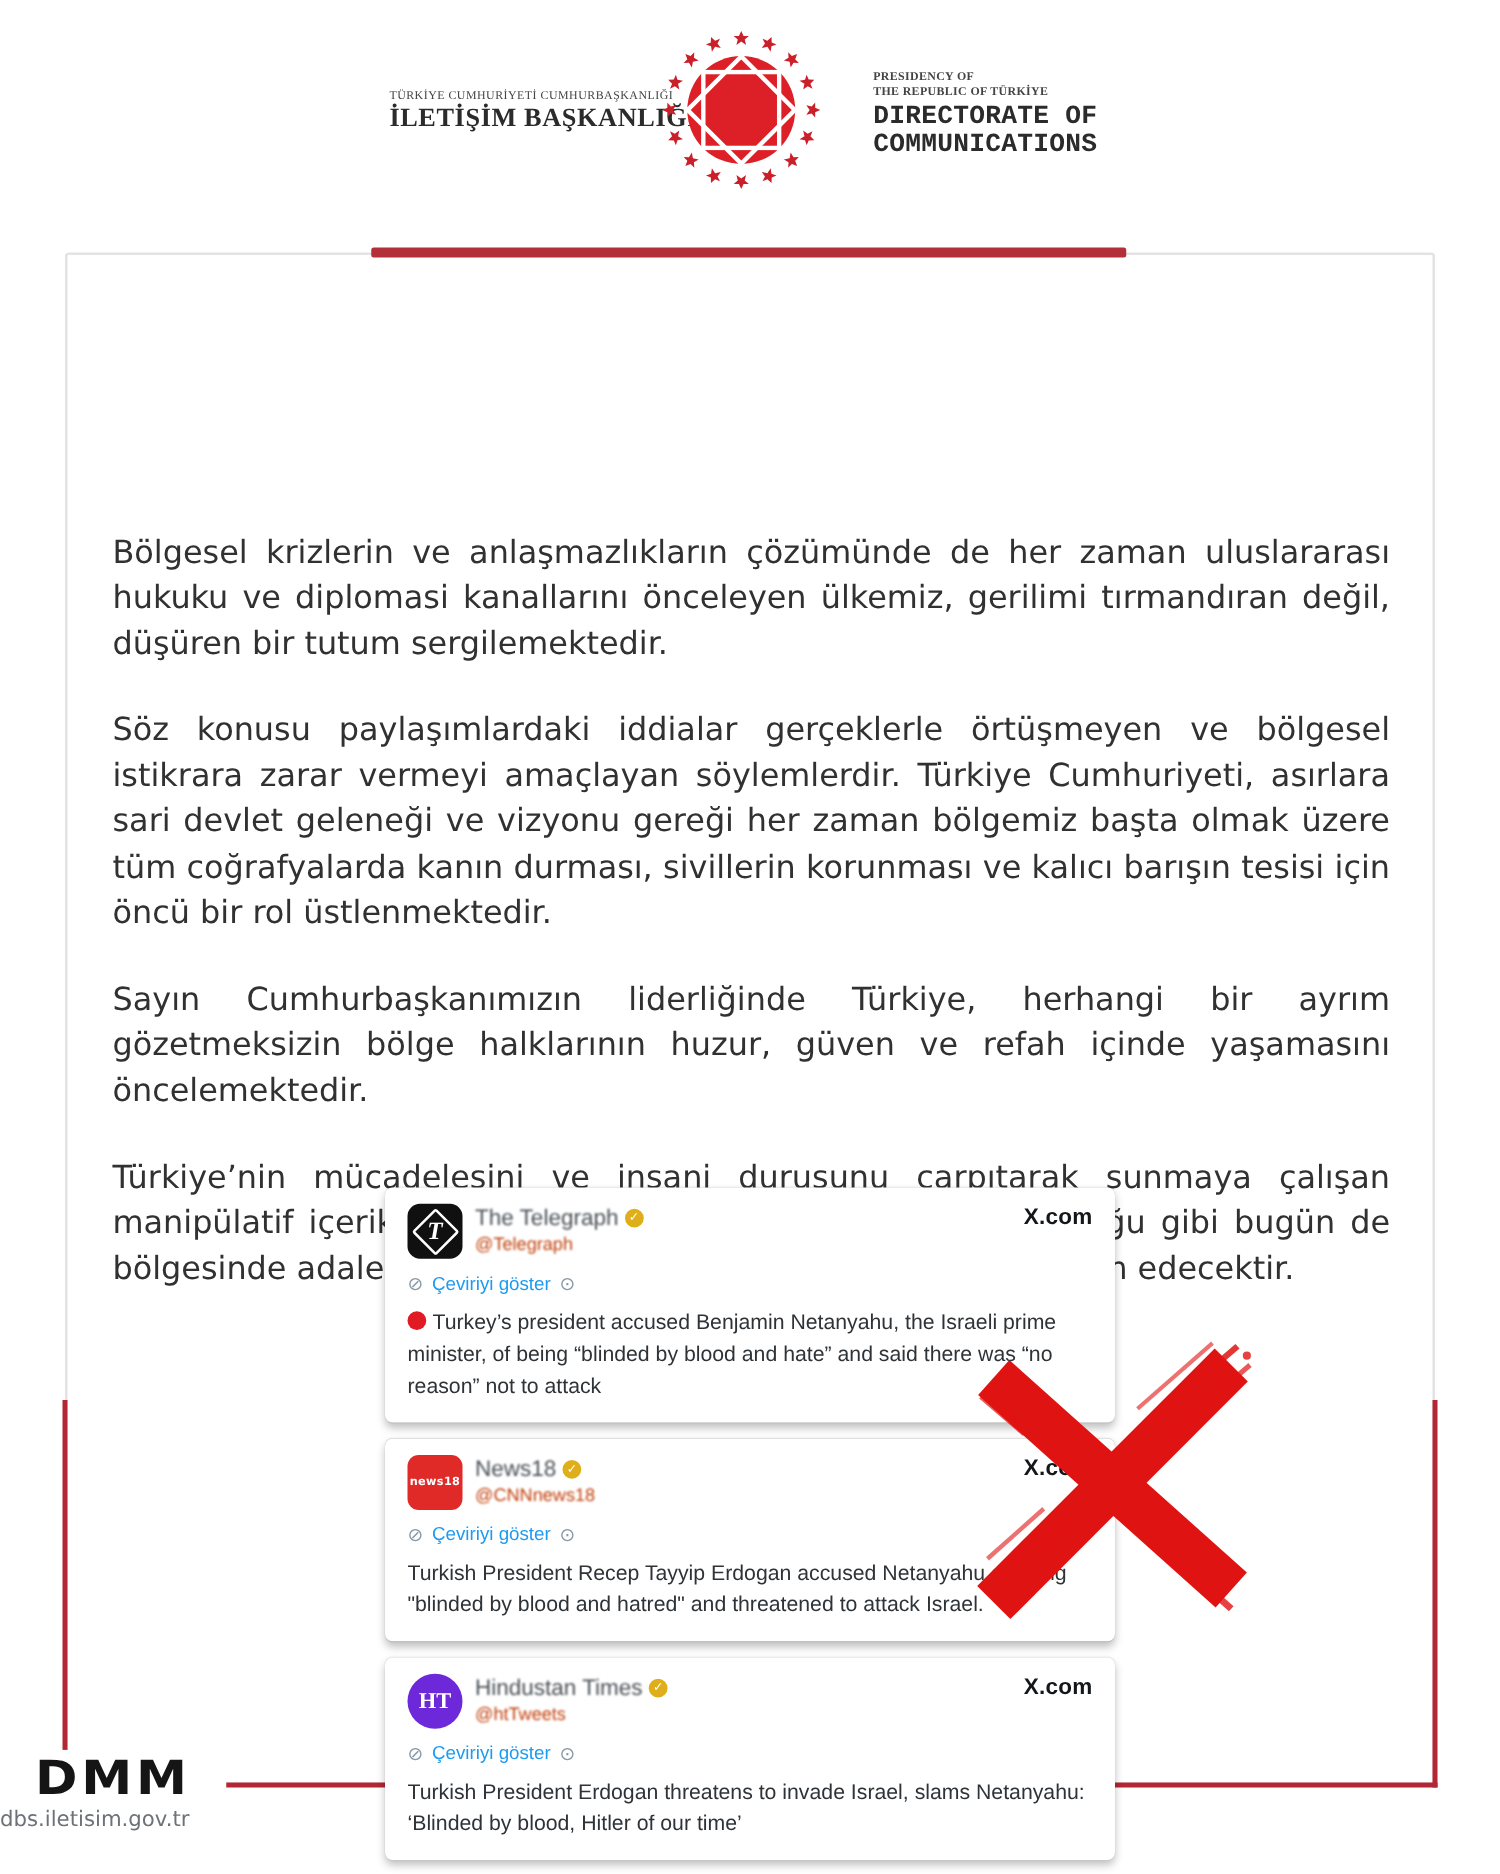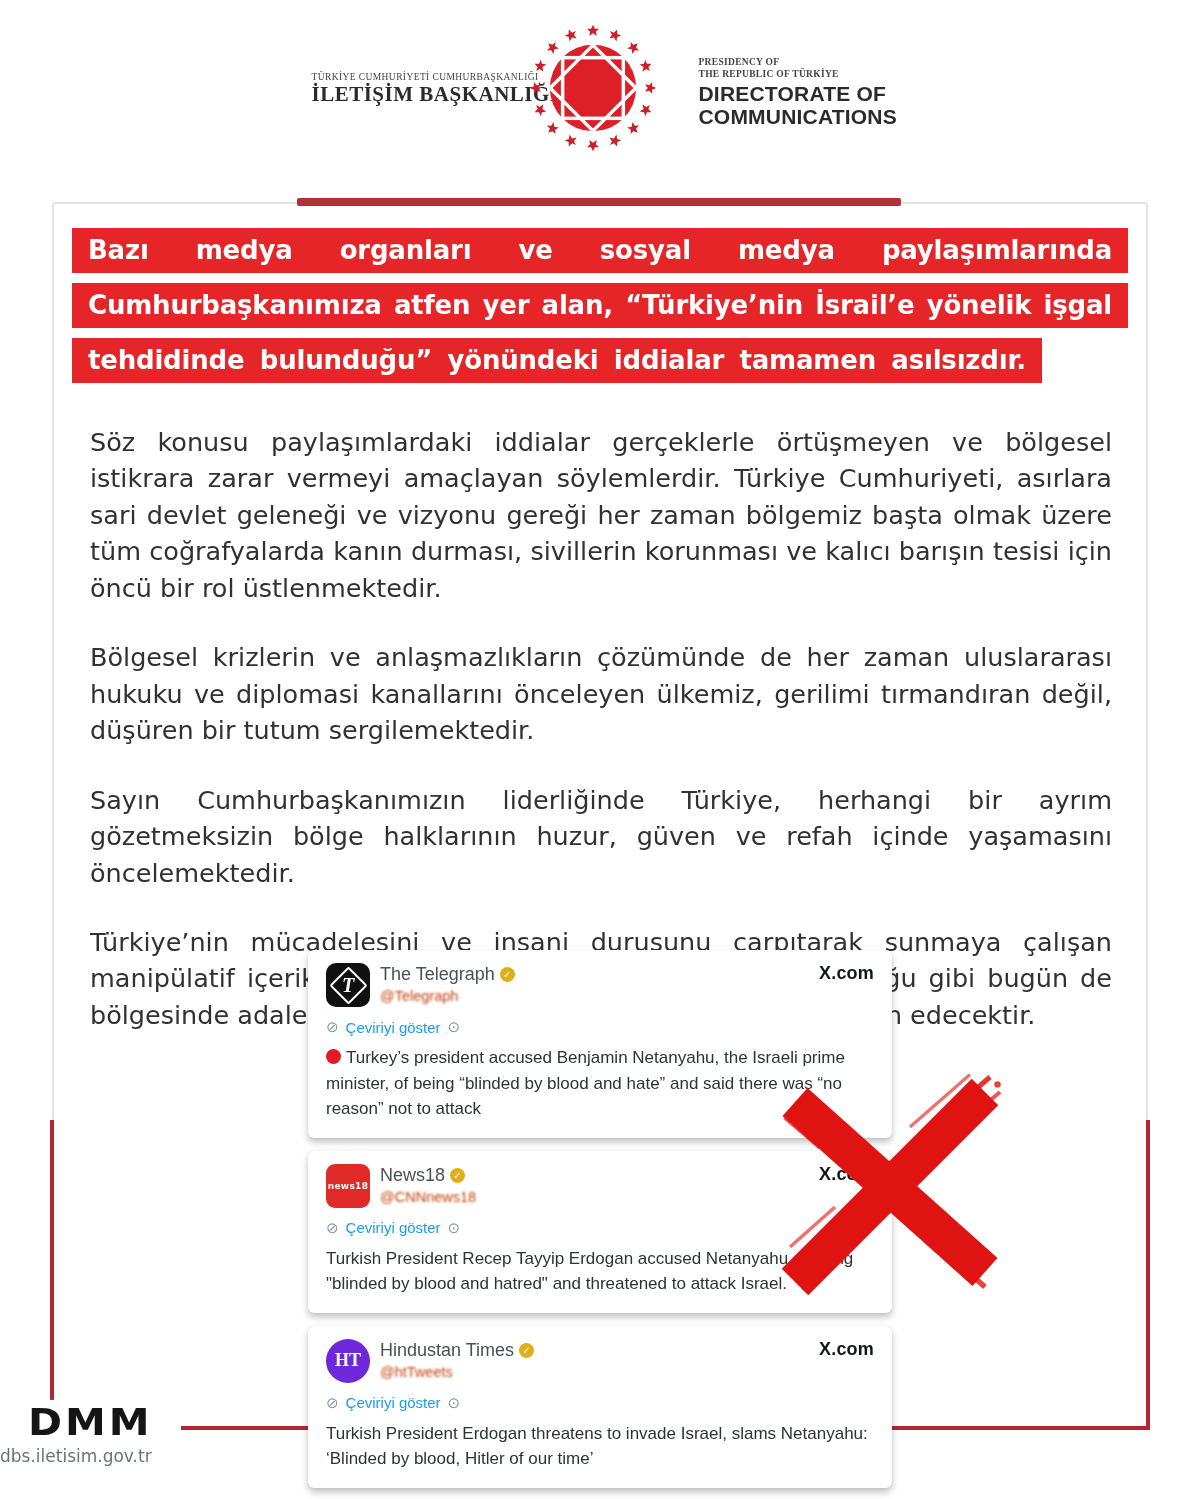--- a/index.html
+++ b/index.html
@@ -13,7 +13,7 @@
   .h-left .large { font-family:"Liberation Serif", serif; font-size:21px; font-weight:700; letter-spacing:0.5px; white-space:nowrap; color:#2b2b2b; }
   .h-right { width:190px; text-align:left; color:#2f2f2f; margin-top:-10px; }
   .h-right .small { font-family:"Liberation Serif", serif; font-size:9.5px; font-weight:700; letter-spacing:0.3px; color:#444; line-height:1.25; }
-  .h-right .large { font-family:Liberation Sans, sans-serif; font-size:21px; font-weight:700; color:#2b2b2b; line-height:1.08; margin-top:2px; letter-spacing:0.2px; }
+  .h-right .large { font-family:Liberation Mono, monospace; font-size:21px; font-weight:700; color:#2b2b2b; line-height:1.08; margin-top:2px; letter-spacing:0.2px; }
   .emblem-wrap { width:140px; height:140px; }
 
   

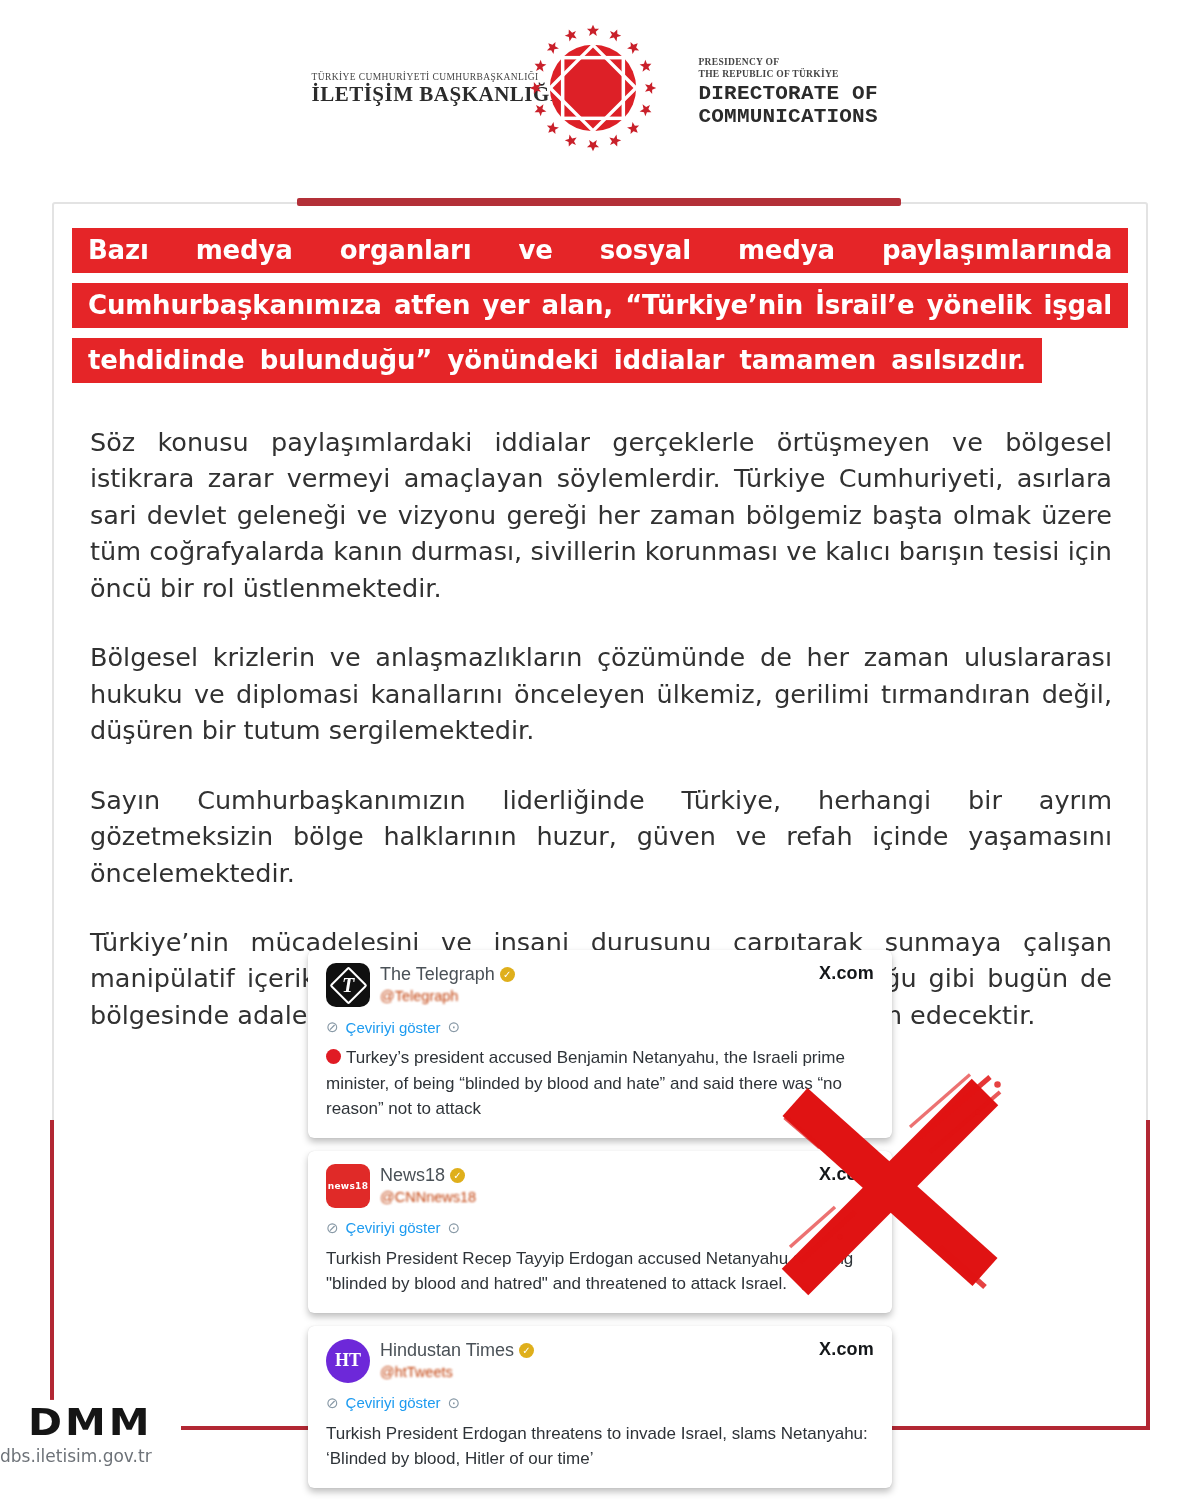--- a/index.html
+++ b/index.html
@@ -123,11 +123,6 @@
   <div class="bracket-left"></div>
   <div class="bracket-right"></div>
 
-  <div class="headline">
-    <div class="hl-line">Bazı medya organları ve sosyal medya paylaşımlarında</div>
-    <div class="hl-line">Cumhurbaşkanımıza atfen yer alan, “Türkiye’nin İsrail’e yönelik işgal</div>
-    <div class="hl-line narrow">tehdidinde bulunduğu” yönündeki iddialar tamamen asılsızdır.</div>
-  </div>
 
   <div class="body-text">
     <p>Söz konusu paylaşımlardaki iddialar gerçeklerle örtüşmeyen ve bölgesel istikrara zarar vermeyi amaçlayan söylemlerdir. Türkiye Cumhuriyeti, asırlara sari devlet geleneği ve vizyonu gereği her zaman bölgemiz başta olmak üzere tüm coğrafyalarda kanın durması, sivillerin korunması ve kalıcı barışın tesisi için öncü bir rol üstlenmektedir.</p>

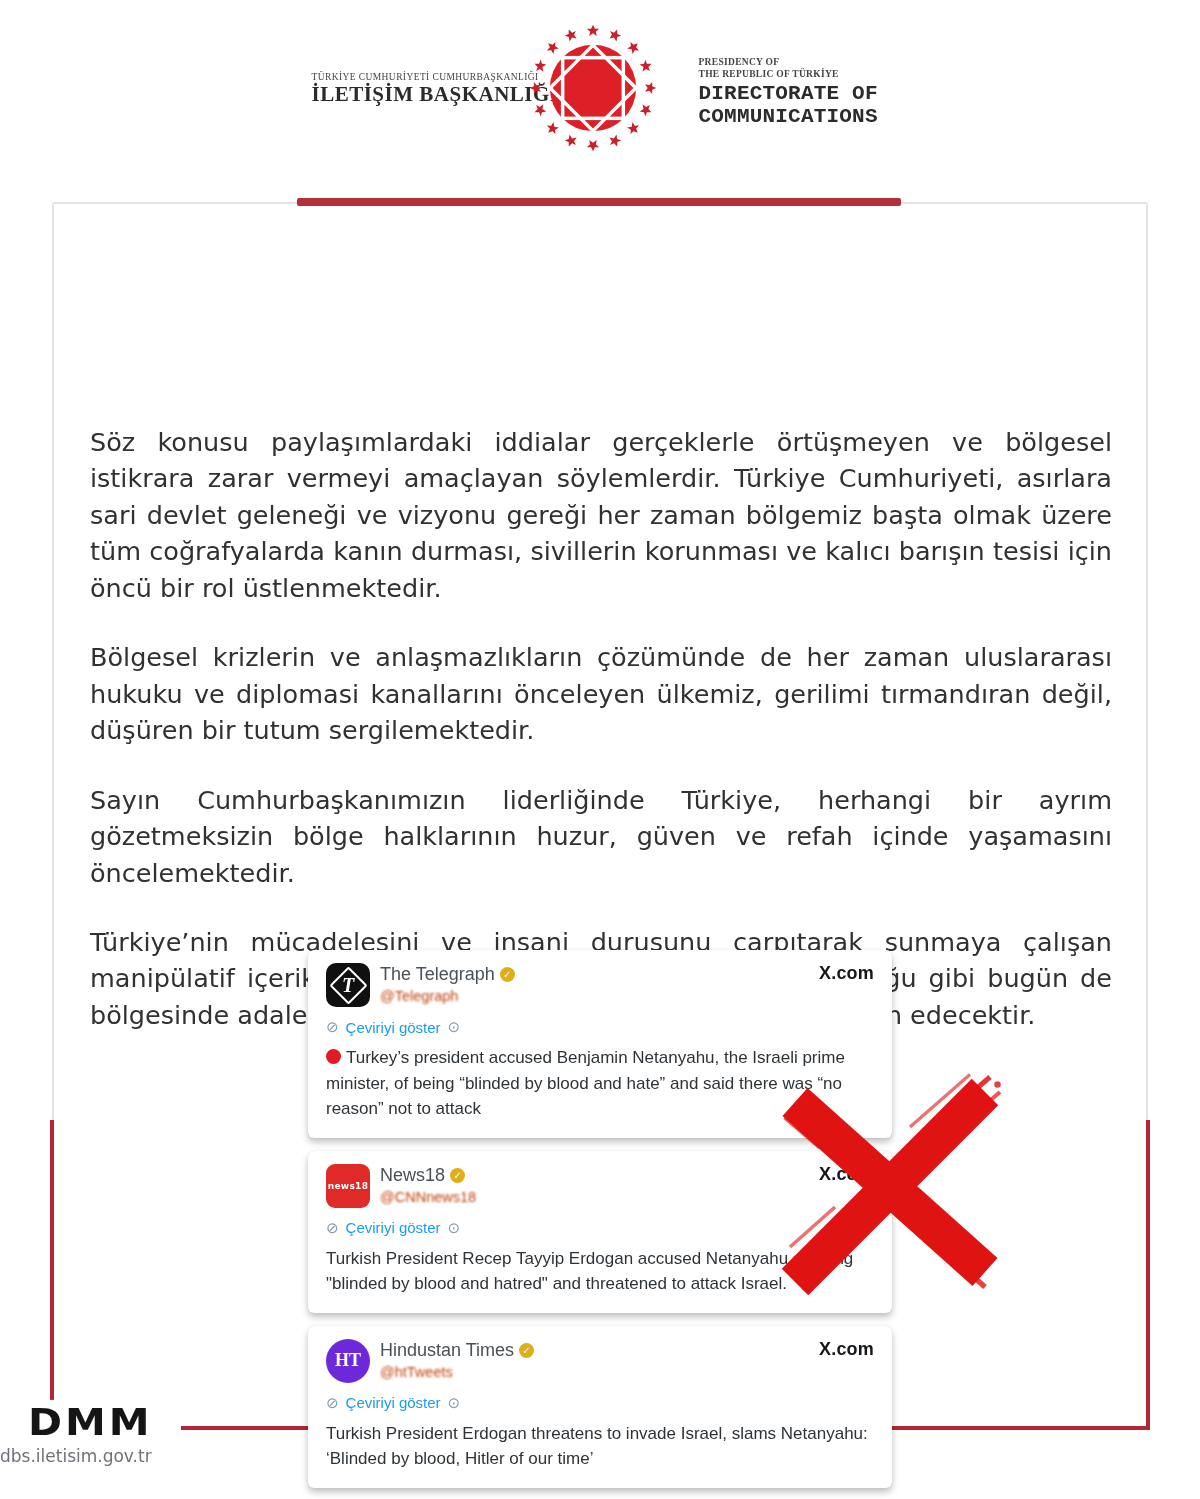--- a/index.html
+++ b/index.html
@@ -125,8 +125,8 @@
 
 
   <div class="body-text">
+    <p>Bölgesel krizlerin ve anlaşmazlıkların çözümünde de her zaman uluslararası hukuku ve diplomasi kanallarını önceleyen ülkemiz, gerilimi tırmandıran değil, düşüren bir tutum sergilemektedir.</p>
     <p>Söz konusu paylaşımlardaki iddialar gerçeklerle örtüşmeyen ve bölgesel istikrara zarar vermeyi amaçlayan söylemlerdir. Türkiye Cumhuriyeti, asırlara sari devlet geleneği ve vizyonu gereği her zaman bölgemiz başta olmak üzere tüm coğrafyalarda kanın durması, sivillerin korunması ve kalıcı barışın tesisi için öncü bir rol üstlenmektedir.</p>
-    <p>Bölgesel krizlerin ve anlaşmazlıkların çözümünde de her zaman uluslararası hukuku ve diplomasi kanallarını önceleyen ülkemiz, gerilimi tırmandıran değil, düşüren bir tutum sergilemektedir.</p>
     <p>Sayın Cumhurbaşkanımızın liderliğinde Türkiye, herhangi bir ayrım gözetmeksizin bölge halklarının huzur, güven ve refah içinde yaşamasını öncelemektedir.</p>
     <p>Türkiye’nin mücadelesini ve insani duruşunu çarpıtarak sunmaya çalışan manipülatif içeriklere itibar edilmemelidir. Ülkemiz, dün olduğu gibi bugün de bölgesinde adaletin, barışın ve sağduyunun sesi olmaya devam edecektir.</p>
   </div>

